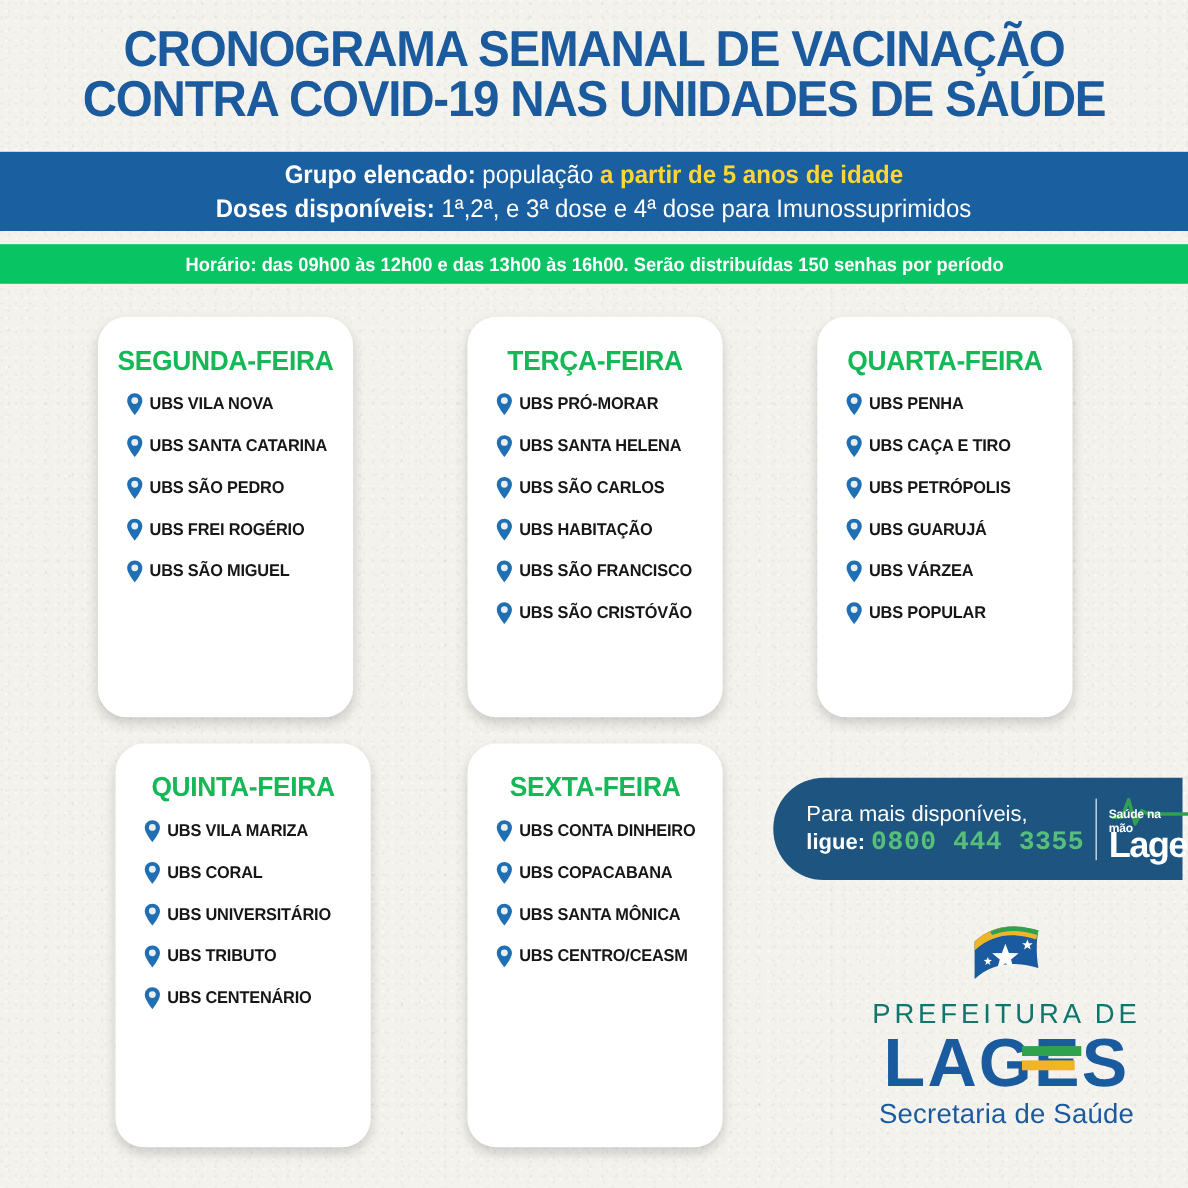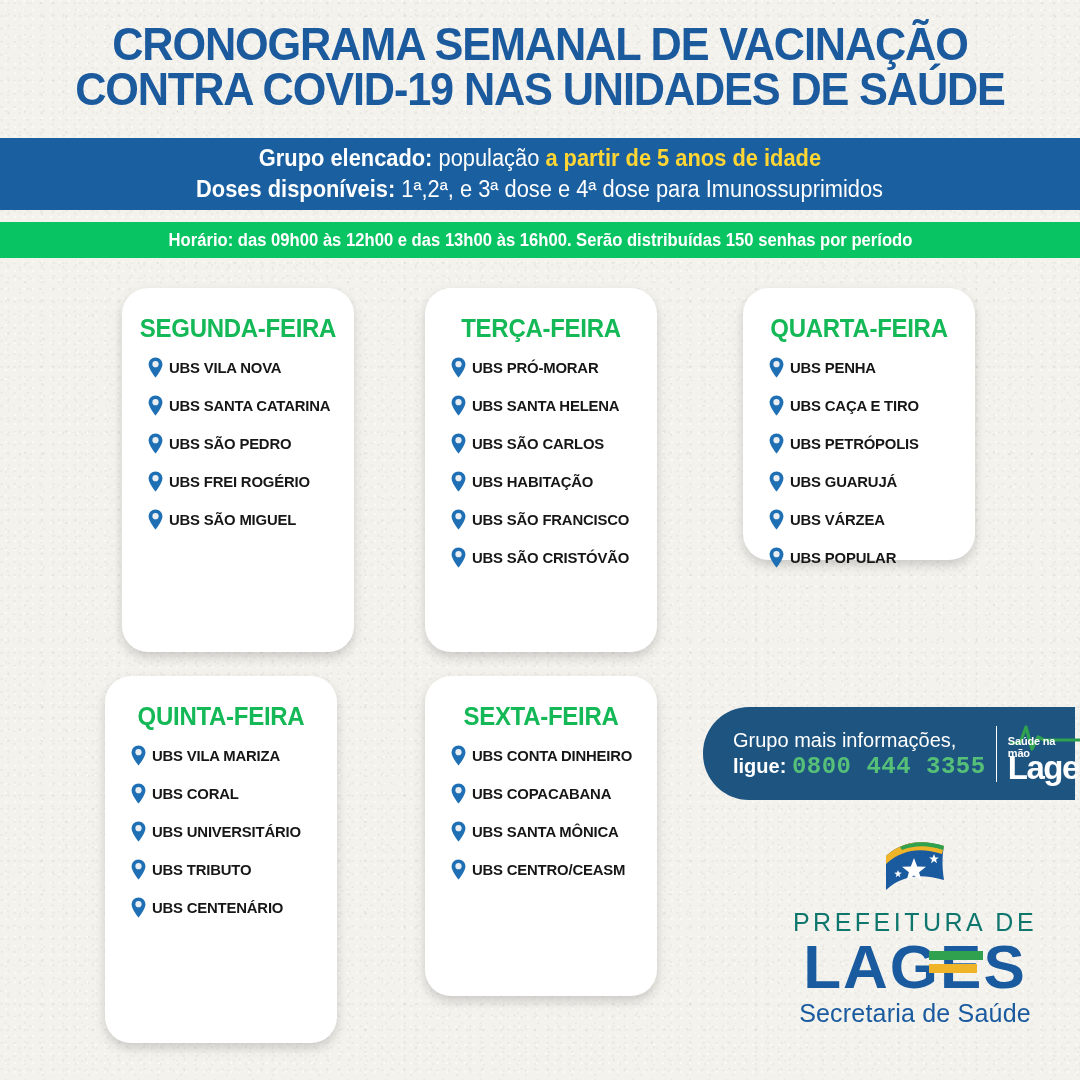--- a/index.html
+++ b/index.html
@@ -93,7 +93,7 @@
   }
 
   
-  #card-segunda{left:122px;top:288px;width:232px;height:364px;}
+  #card-segunda{left:89px;top:288px;width:232px;height:364px;}
   #card-terca  {left:425px;top:288px;width:232px;height:364px;}
   #card-quarta {left:743px;top:288px;width:232px;height:272px;}
   #card-quinta {left:105px;top:676px;width:232px;height:367px;}

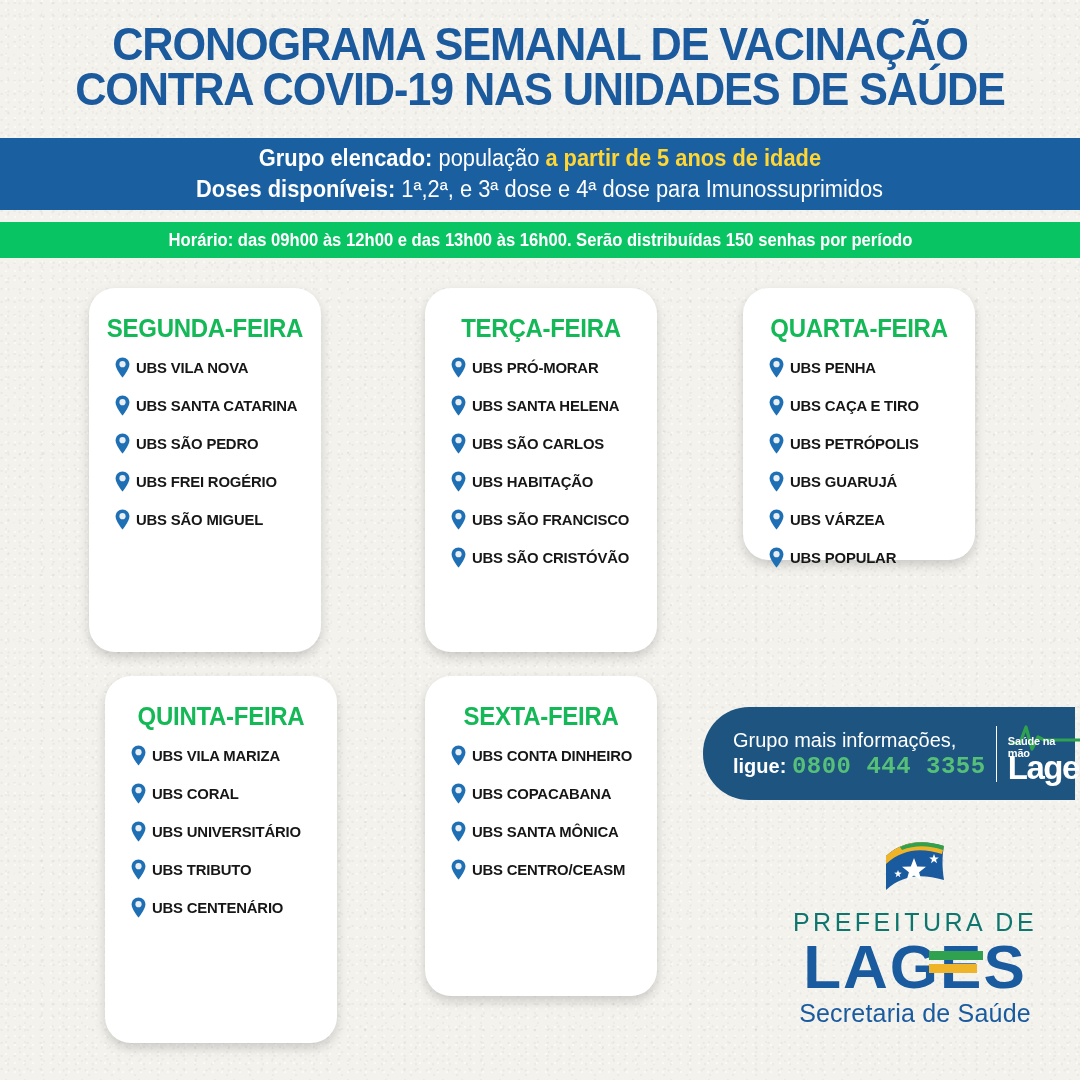--- a/index.html
+++ b/index.html
@@ -95,7 +95,7 @@
   
   #card-segunda{left:89px;top:288px;width:232px;height:364px;}
   #card-terca  {left:425px;top:288px;width:232px;height:364px;}
-  #card-quarta {left:743px;top:288px;width:232px;height:272px;}
+  #card-quarta {left:743px;top:288px;width:232px;height:364px;}
   #card-quinta {left:105px;top:676px;width:232px;height:367px;}
   #card-sexta  {left:425px;top:676px;width:232px;height:320px;}
 

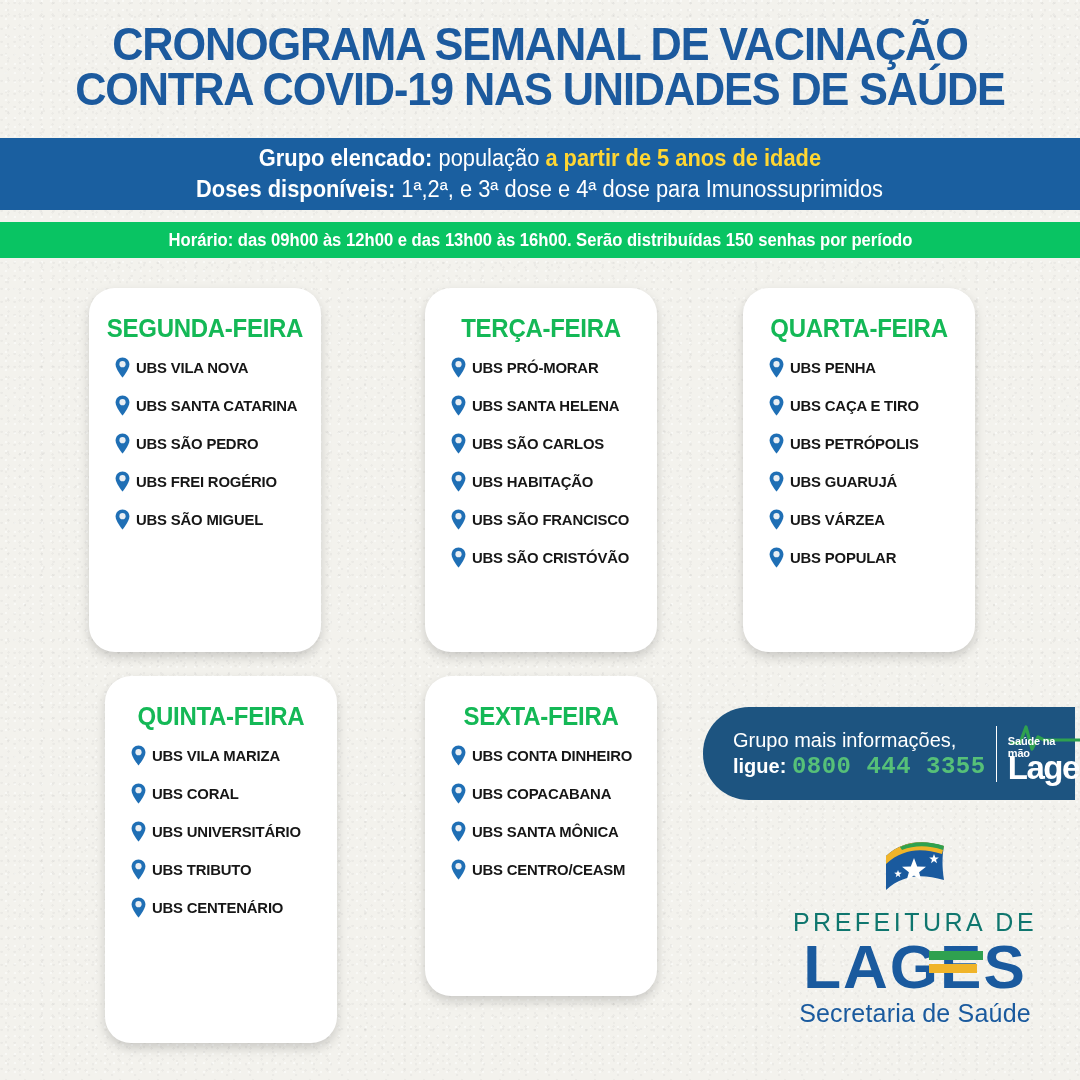--- a/index.html
+++ b/index.html
@@ -97,7 +97,7 @@
   #card-terca  {left:425px;top:288px;width:232px;height:364px;}
   #card-quarta {left:743px;top:288px;width:232px;height:364px;}
   #card-quinta {left:105px;top:676px;width:232px;height:367px;}
-  #card-sexta  {left:425px;top:676px;width:232px;height:320px;}
+  #card-sexta  {left:425px;top:676px;width:232px;height:367px;}
 
   
   .info-box{

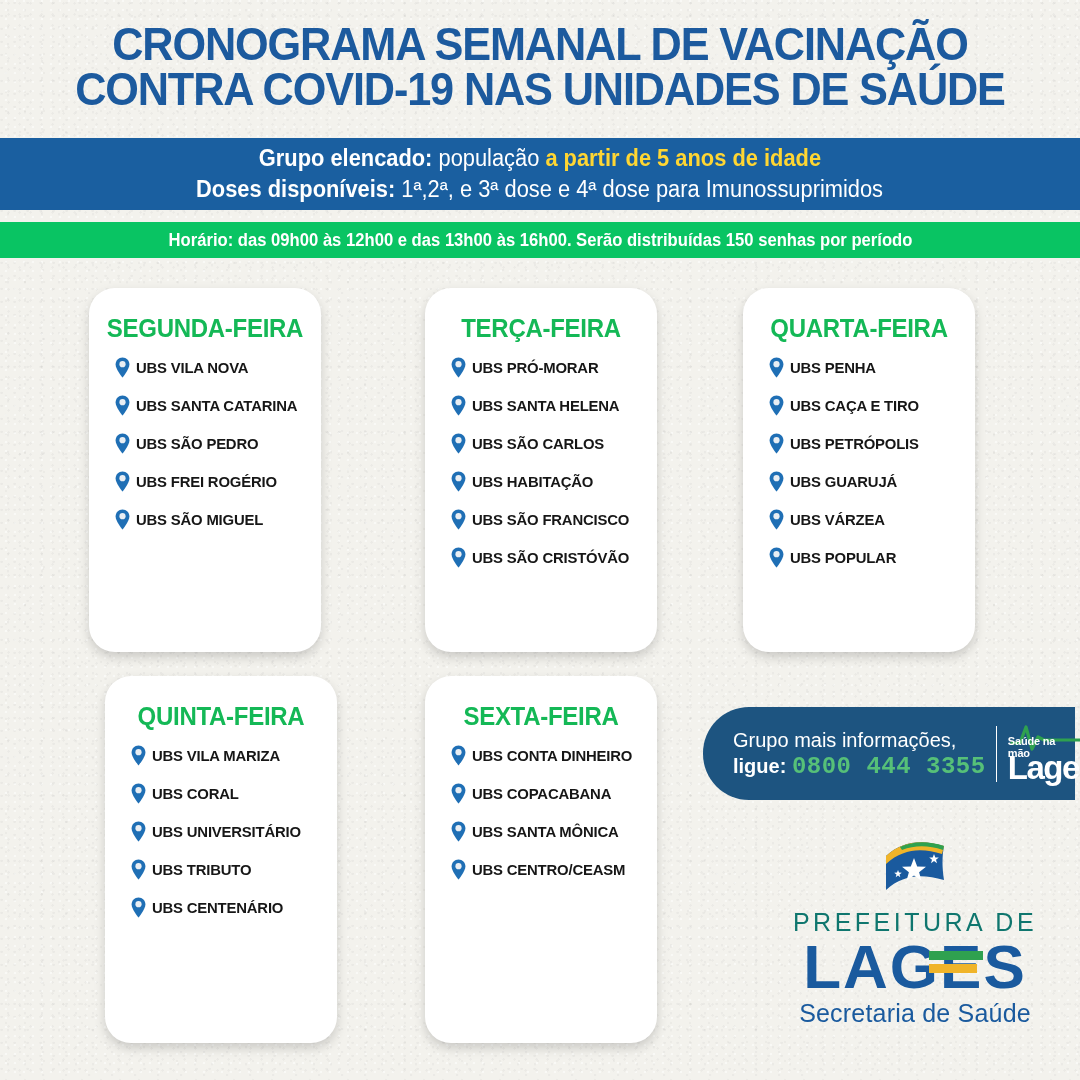--- a/index.html
+++ b/index.html
@@ -385,7 +385,7 @@
 
   <div class="info-box">
     <div class="info-text">
-      <div>Grupo mais informações,</div>
+      <div>Para mais disponíveis,</div>
       <div class="l2">
         <span>ligue:</span>
         <span class="phone">0800 444 3355</span>

